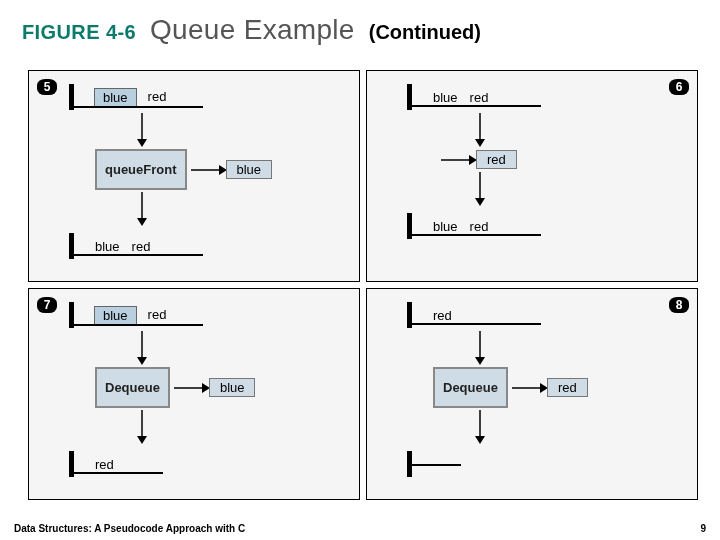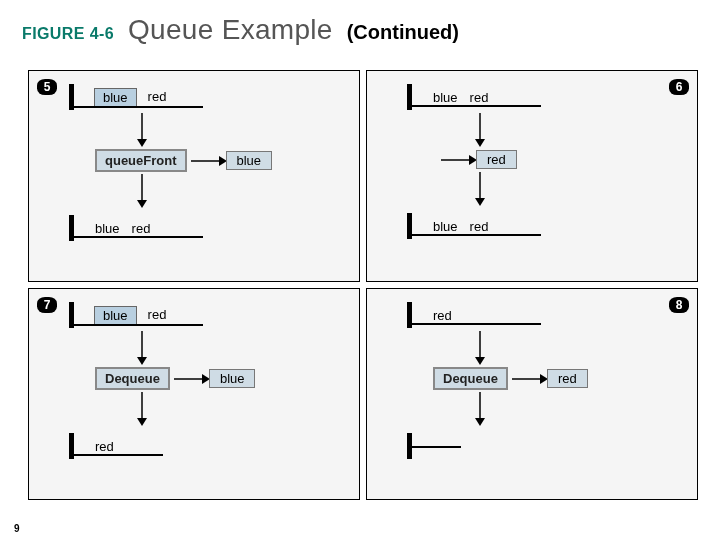--- a/index.html
+++ b/index.html
@@ -18,7 +18,7 @@
   .fig-label {
     color: #0a7a6a;
     font-weight: bold;
-    font-size: 16px;
+    font-size: 20px;
     letter-spacing: 0.4px;
     font-family: Arial, sans-serif;
   }

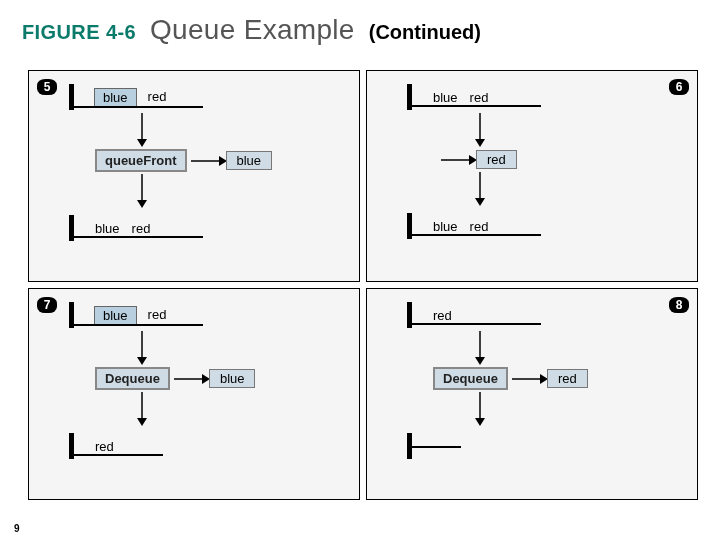--- a/index.html
+++ b/index.html
@@ -102,7 +102,7 @@
     outline: 2px solid #888;
     box-shadow: 1px 1px 0 #555;
     font-size: 13px;
-    padding: 2px 8px;
+    padding: 11px 8px;
     font-weight: bold;
     color: #222;
   }

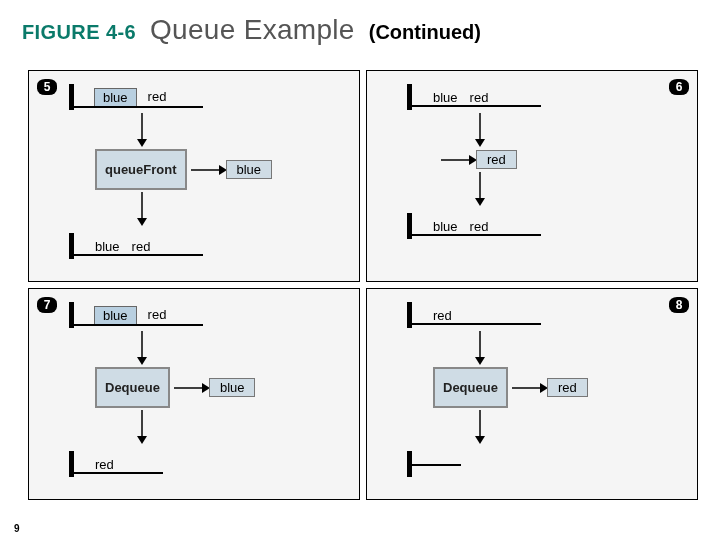--- a/index.html
+++ b/index.html
@@ -327,6 +327,7 @@
 </div>
 
 <div class="footer">
+  <span>Data Structures: A Pseudocode Approach with C</span>
   <span>9</span>
 </div>
 

